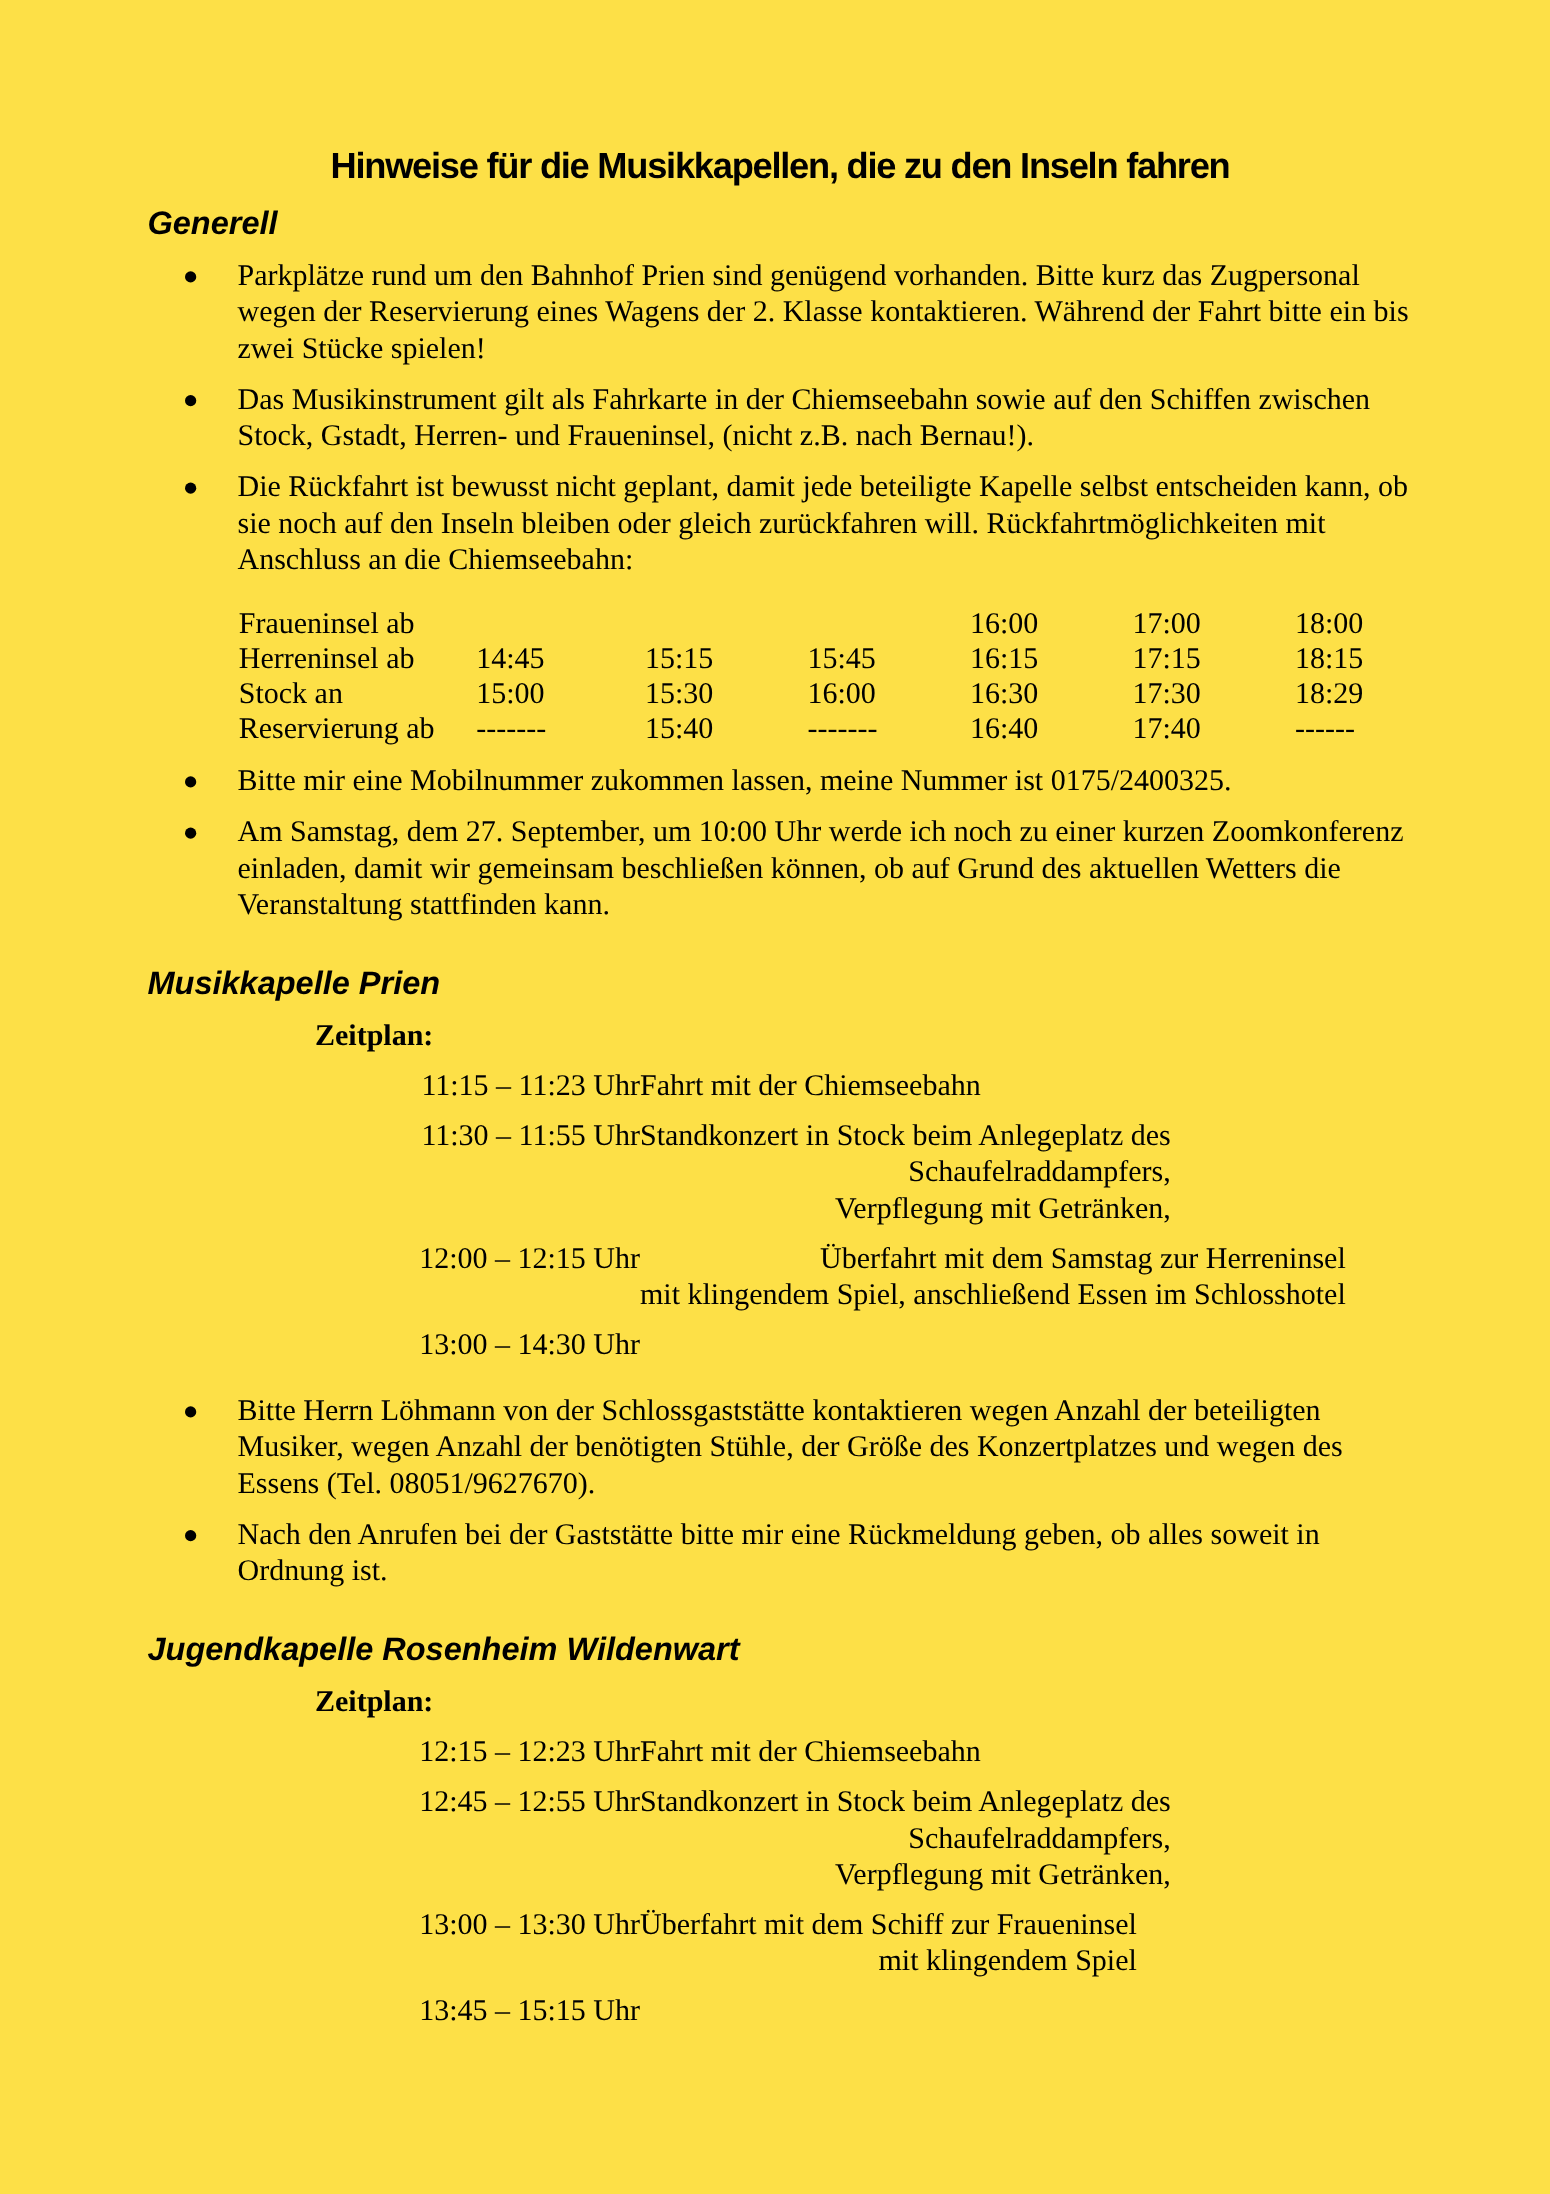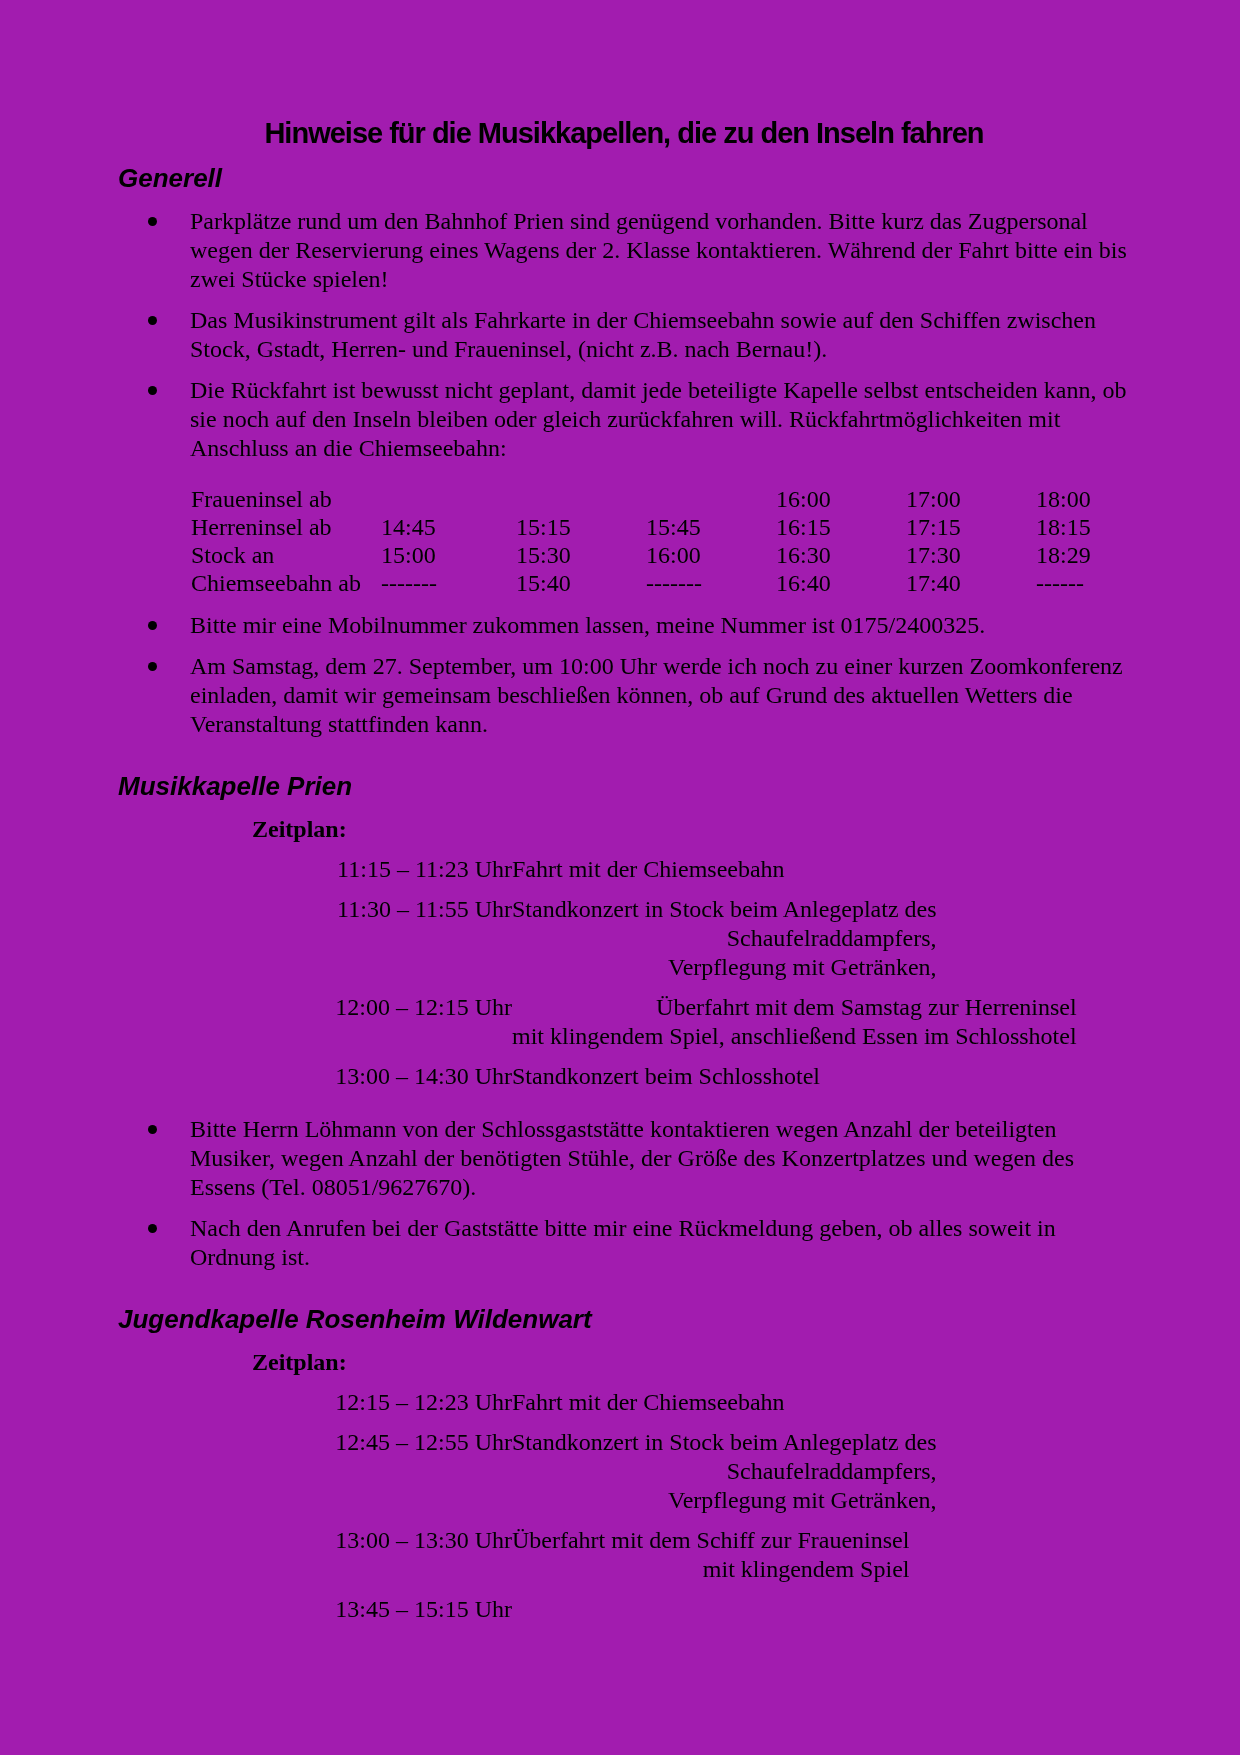--- a/index.html
+++ b/index.html
@@ -7,7 +7,7 @@
     width: 1240px;
     min-height: 1755px;
     box-sizing: border-box;
-    background: #a21caf;
+    background: #fde047;
     color: #000000;
     font-family: "Liberation Serif", "DejaVu Serif", serif;
     font-size: 24px;

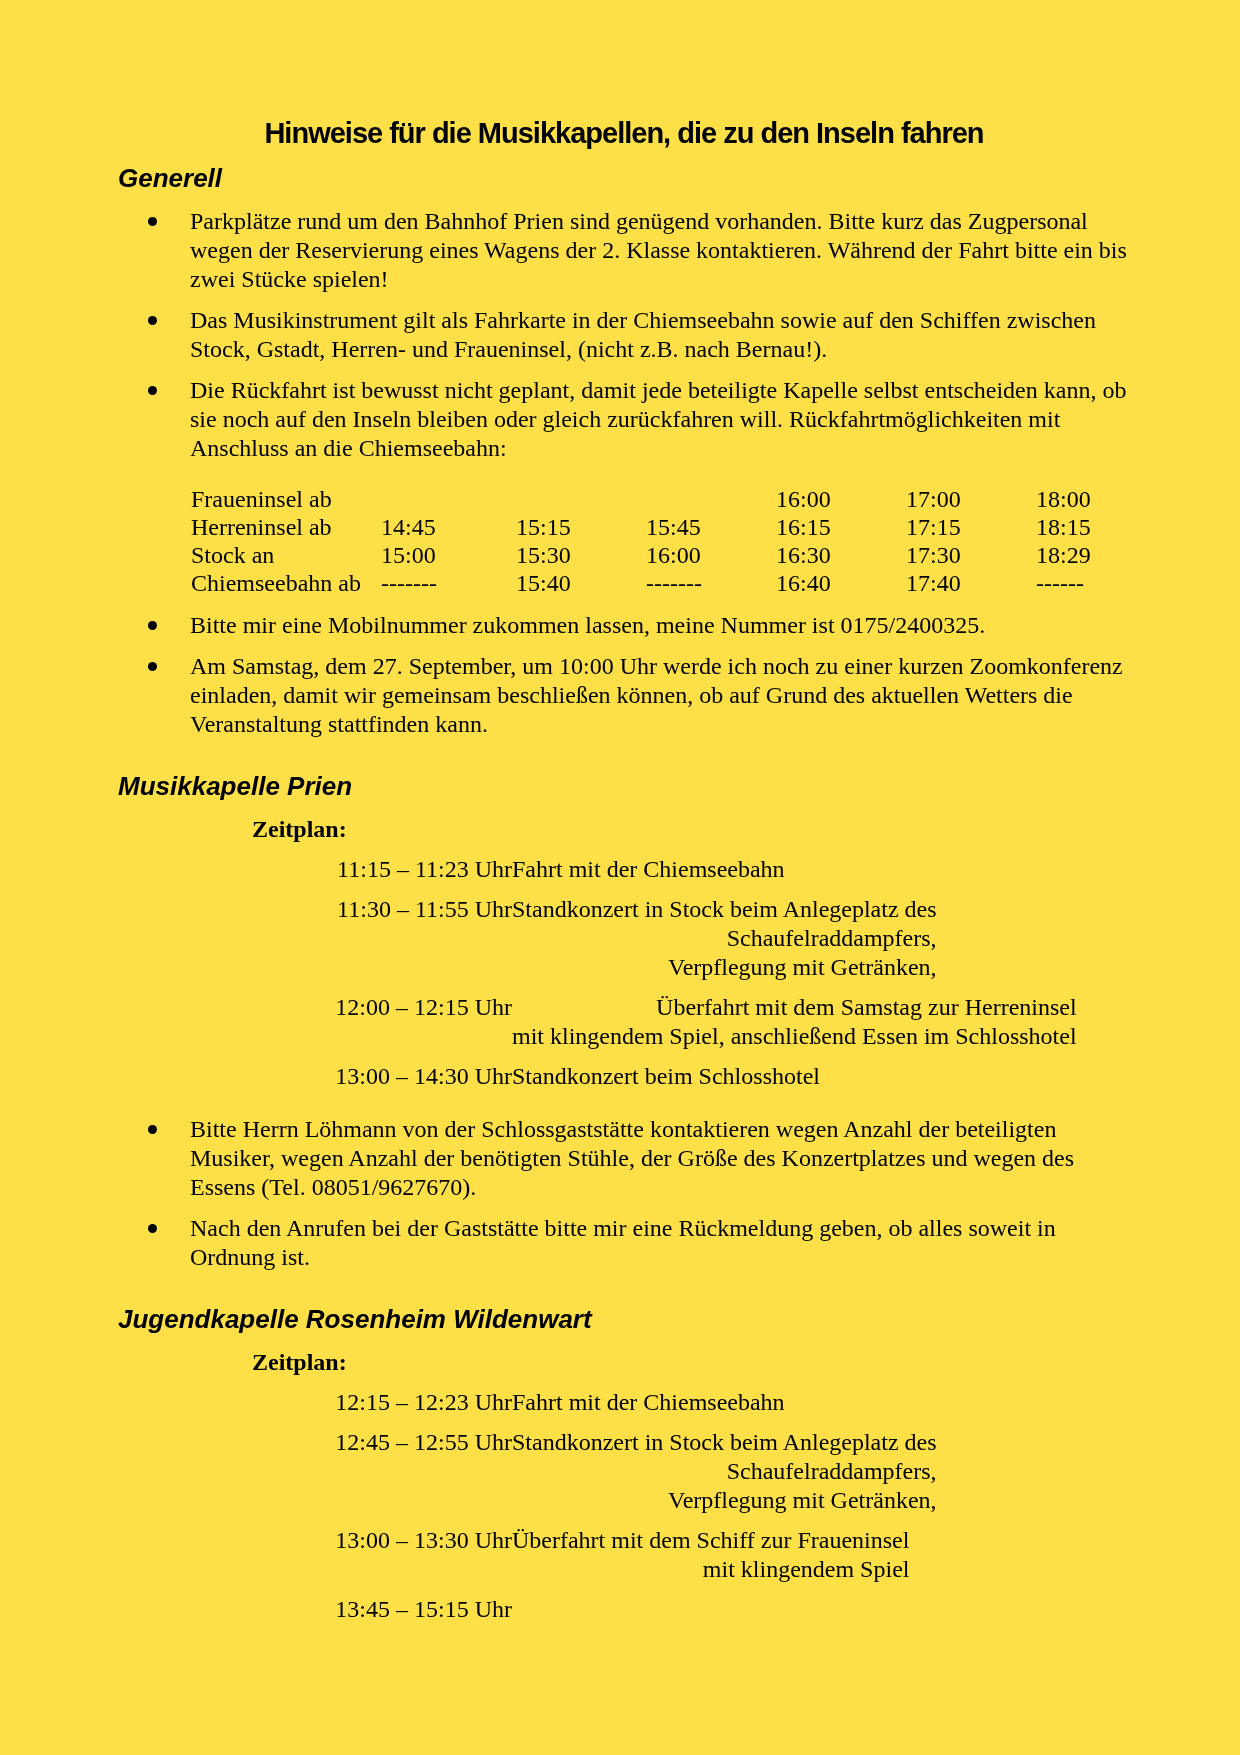--- a/index.html
+++ b/index.html
@@ -104,7 +104,7 @@
     <div class="cell">17:30</div>
     <div class="cell">18:29</div>
 
-    <div class="cell">Chiemseebahn ab</div>
+    <div class="cell">Reservierung ab</div>
     <div class="cell">-------</div>
     <div class="cell">15:40</div>
     <div class="cell">-------</div>

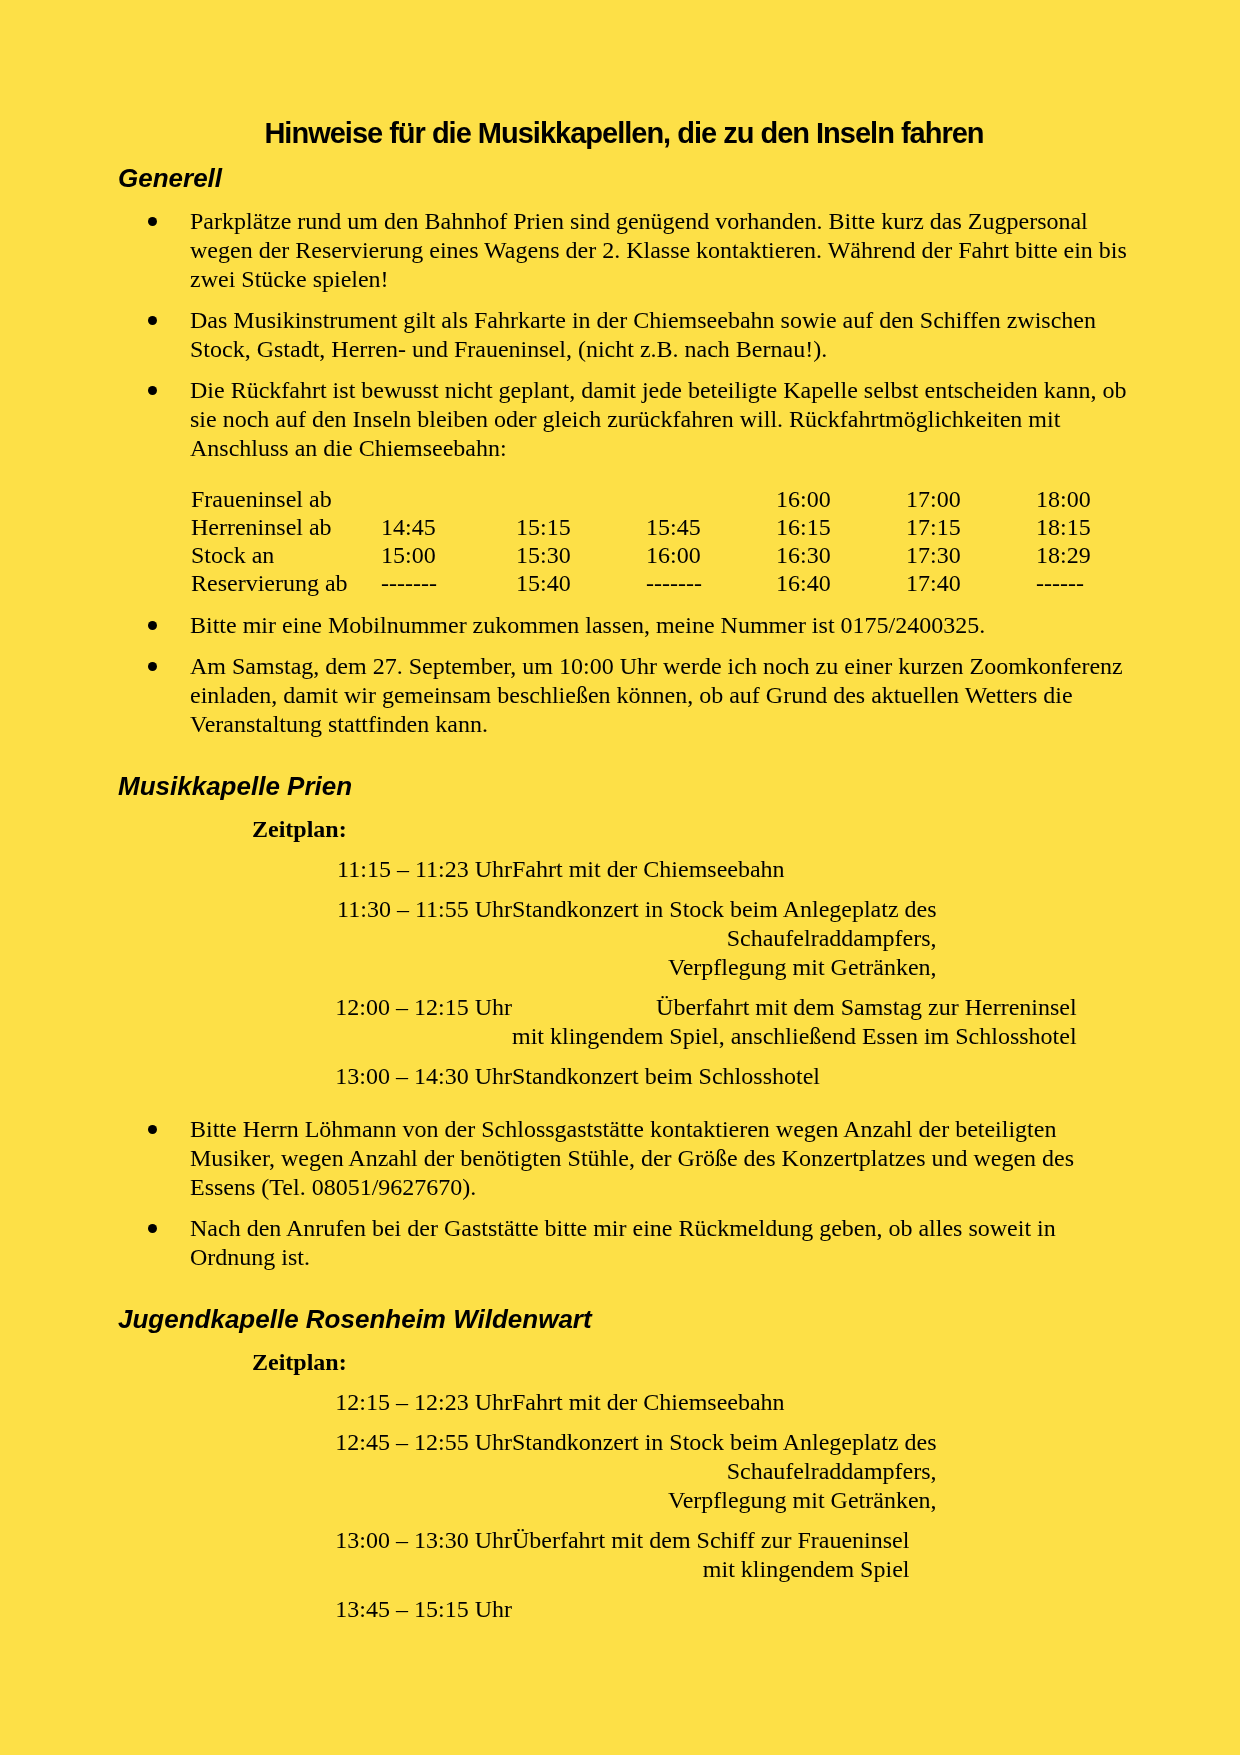--- a/index.html
+++ b/index.html
@@ -149,9 +149,6 @@
   </div>
   <div class="entry">
     <div class="time">13:00 – 14:30 Uhr</div>
-    <div class="desc">
-      <div>Standkonzert beim Schlosshotel</div>
-    </div>
   </div>
 
   <div class="bullet" style="margin-top:24px">

